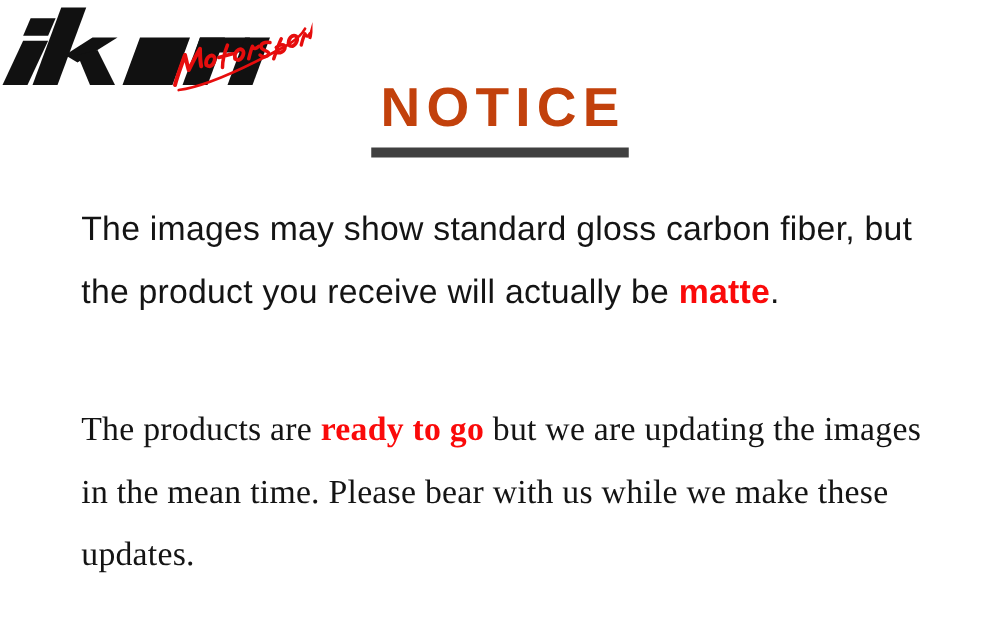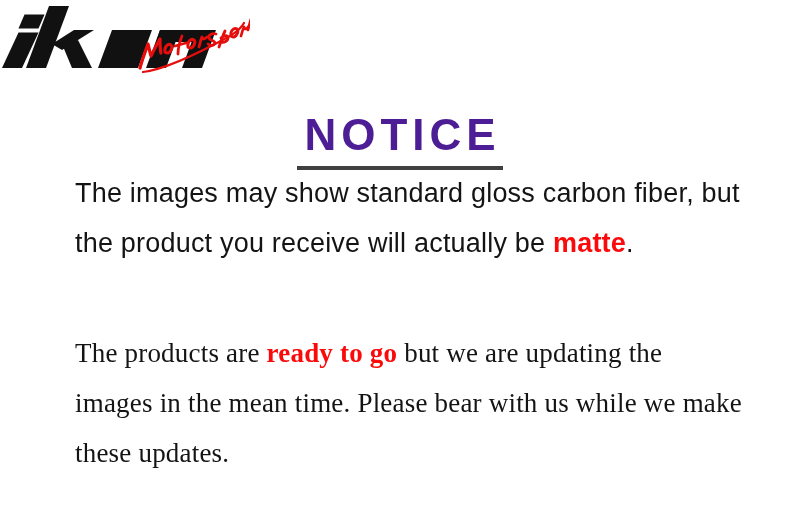--- a/index.html
+++ b/index.html
@@ -47,10 +47,9 @@
     line-height: 50px;
     letter-spacing: 5px;
     text-indent: 5px;
-    color: #4c1d95;
+    color: #c2410c;
     padding: 0 2px 6px 2px;
-    border-bottom: 4px solid #404040;
-    margin-top: 48px;
+    border-bottom: 8px solid #404040;
   }
 
   

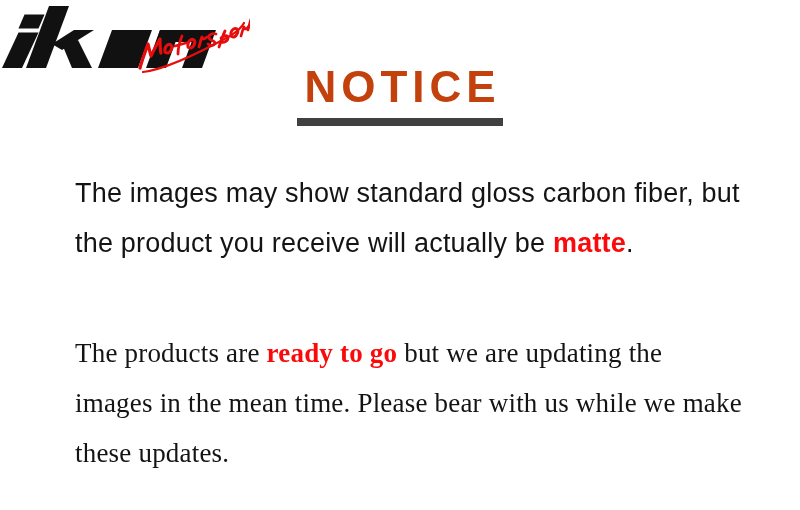--- a/index.html
+++ b/index.html
@@ -66,7 +66,7 @@
     line-height: 50px;
     color: #141414;
     letter-spacing: 0.2px;
-    margin: 10px;
+    margin: 0;
   }
   #paragraph-two {
     margin-top: 60px;

